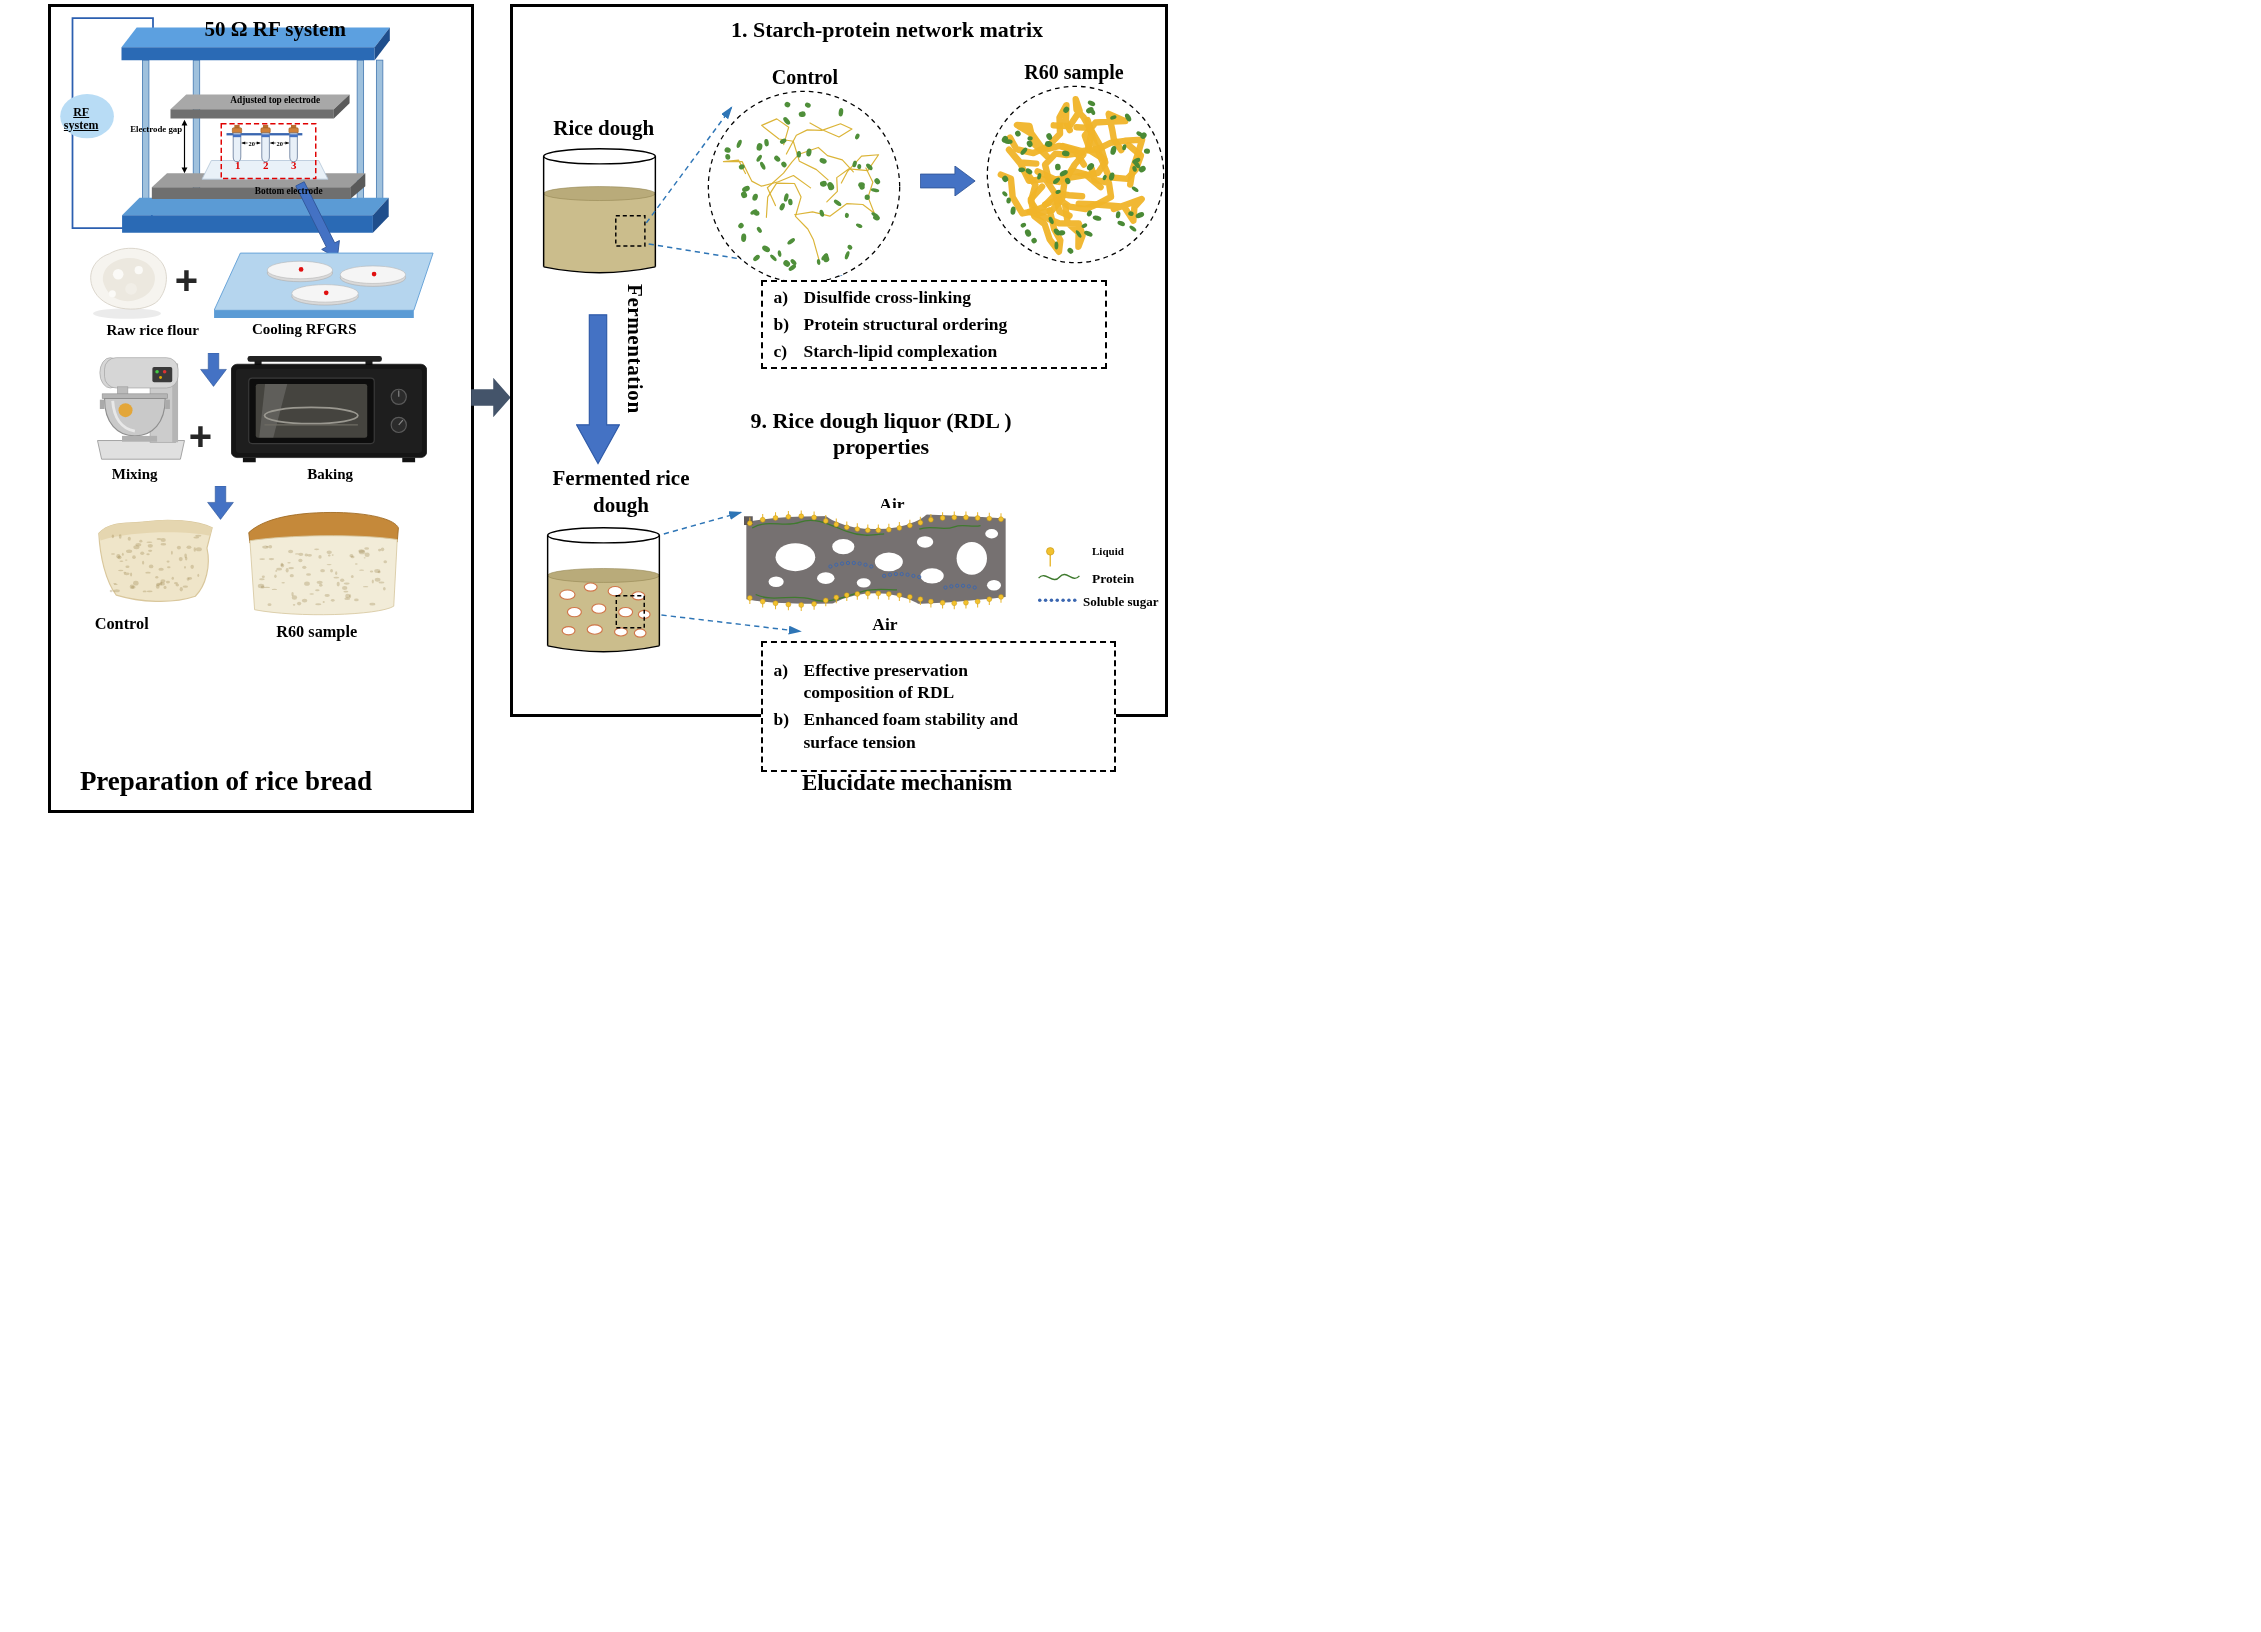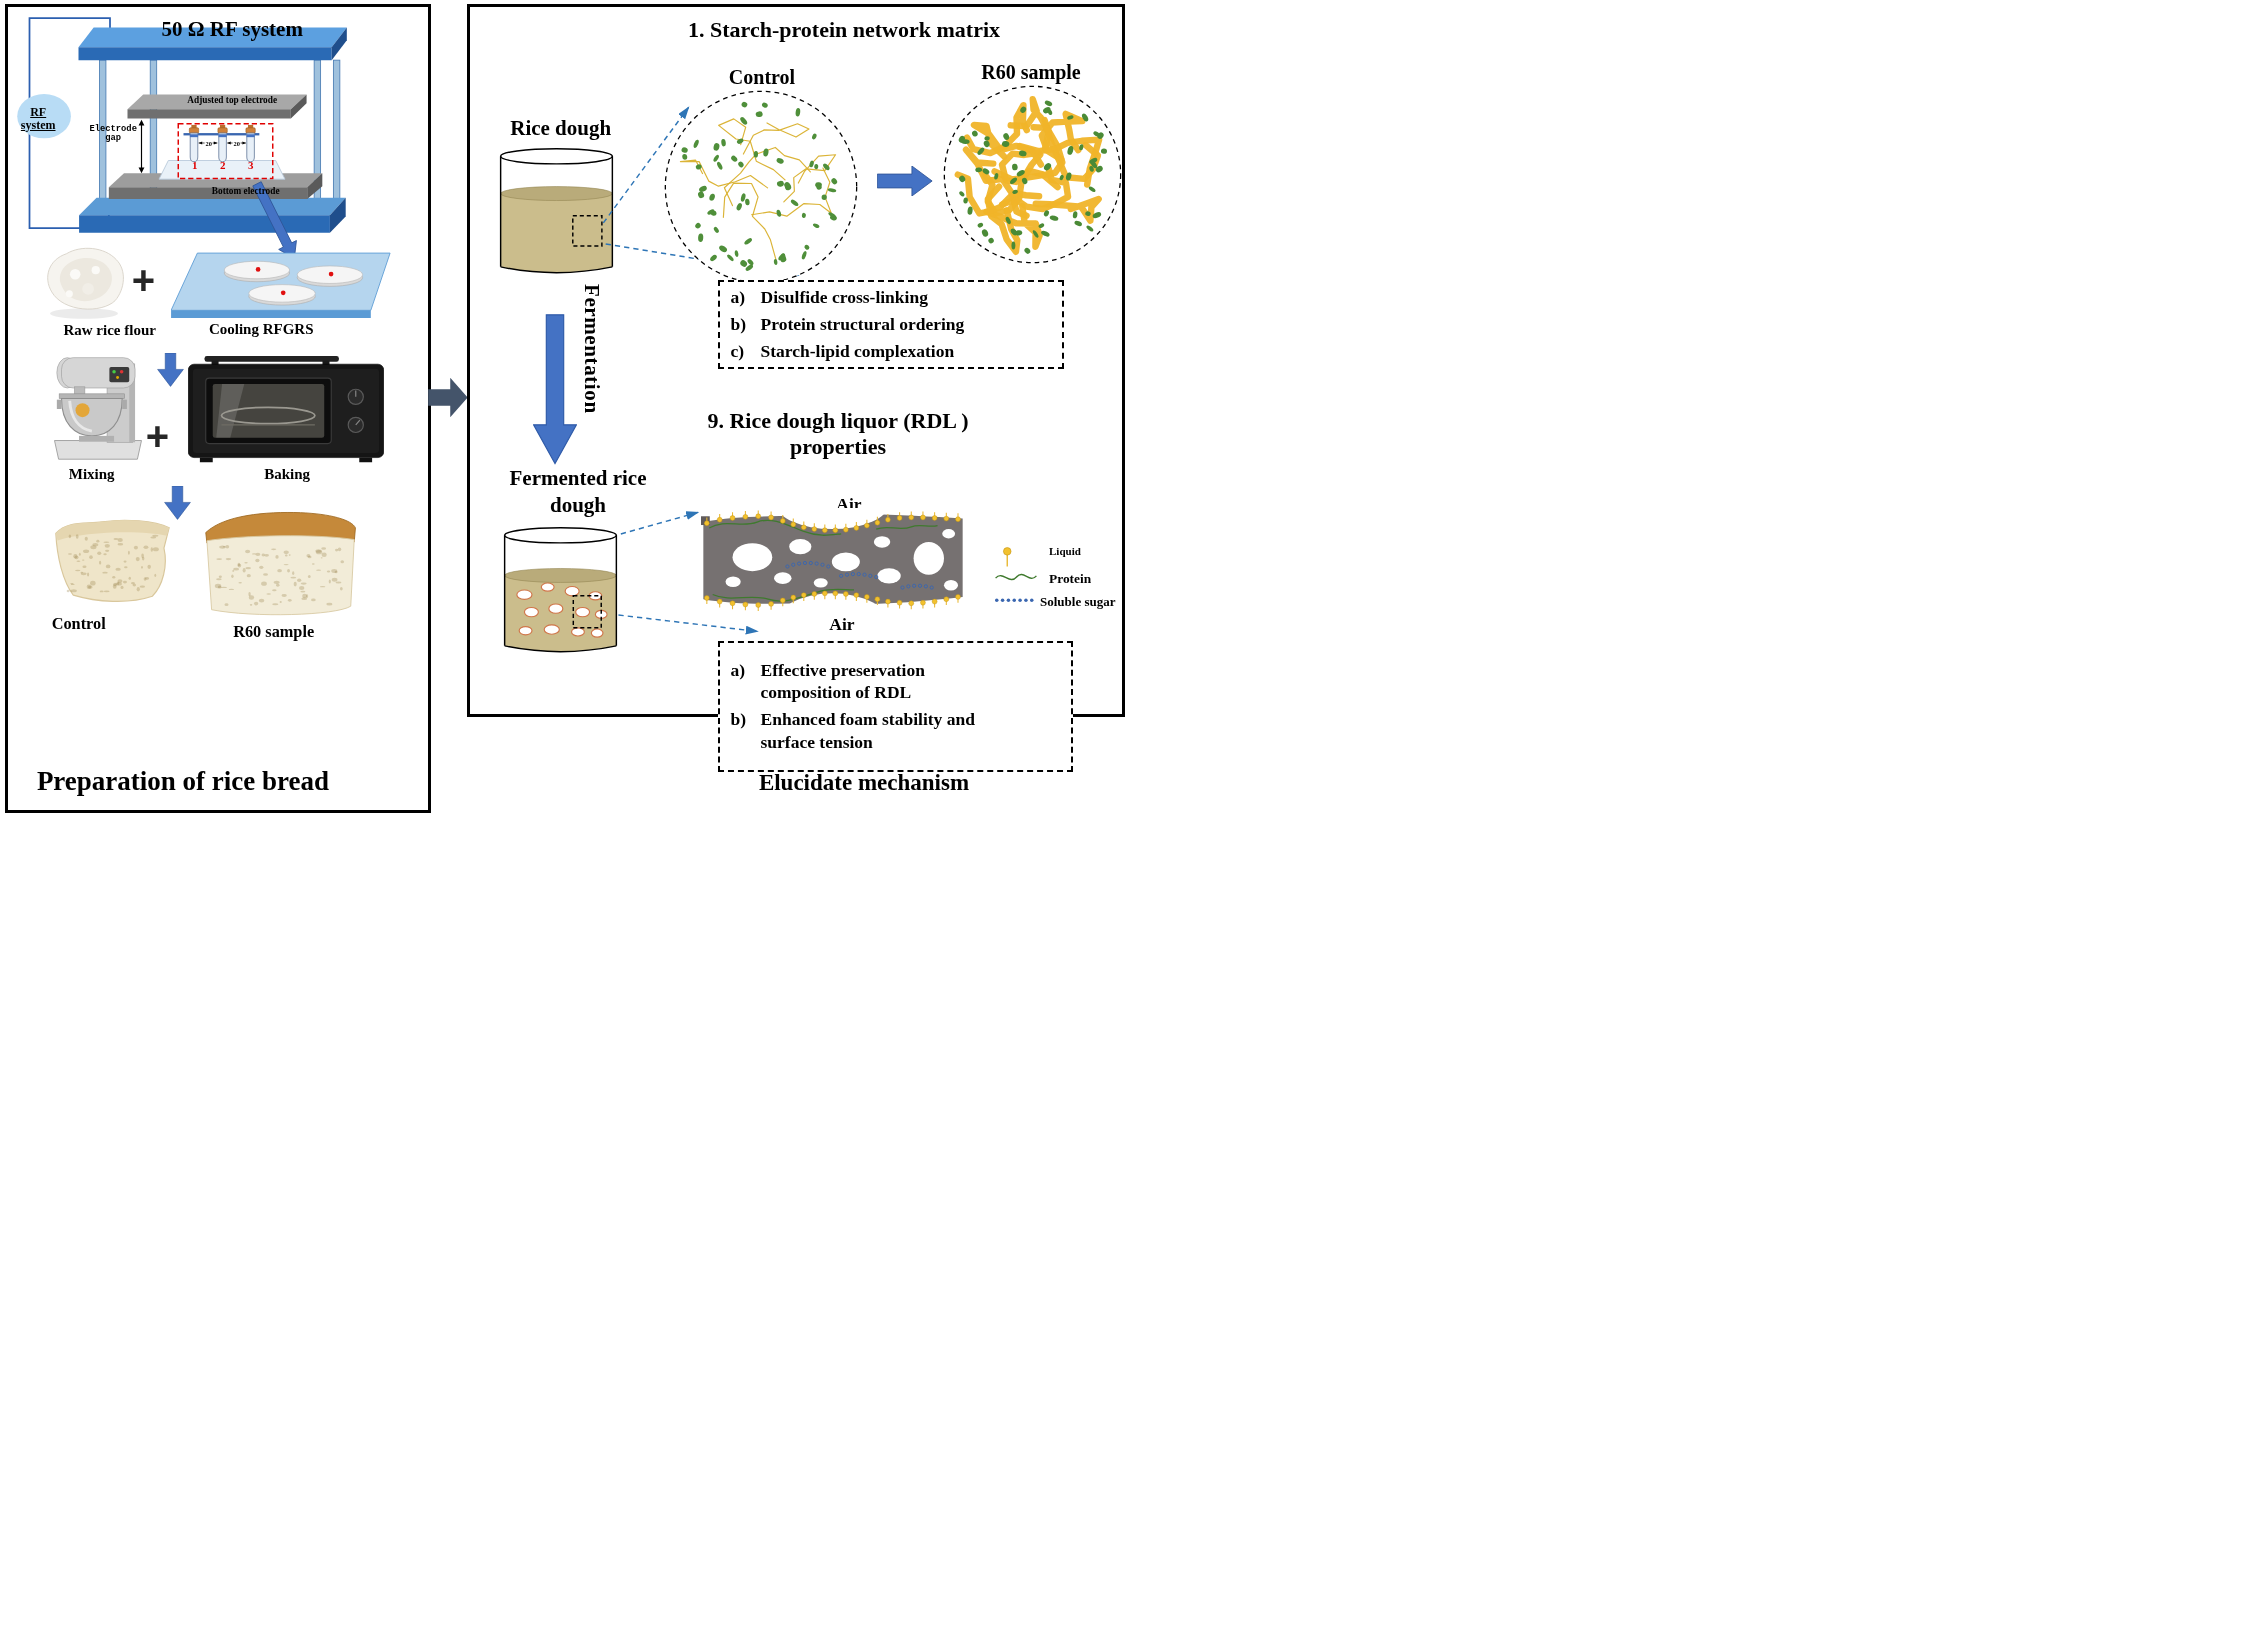--- a/index.html
+++ b/index.html
@@ -4,7 +4,7 @@
 <style>
   * { margin:0; padding:0; box-sizing:border-box; }
   body { background:#fff; font-family:"Liberation Serif", serif; }
-  .figure { position:relative; width:1131px; height:816px; background:#fff; overflow:hidden; }
+  .figure { position:relative; width:1131px; height:816px; background:#fff; overflow:hidden;margin-left:43px; }
   .panel { position:absolute; border:3.5px solid #000; background:#fff; }
   .svgabs { position:absolute; }
   .lbl { position:absolute; font-weight:700; color:#000; text-align:center; line-height:1.12; }

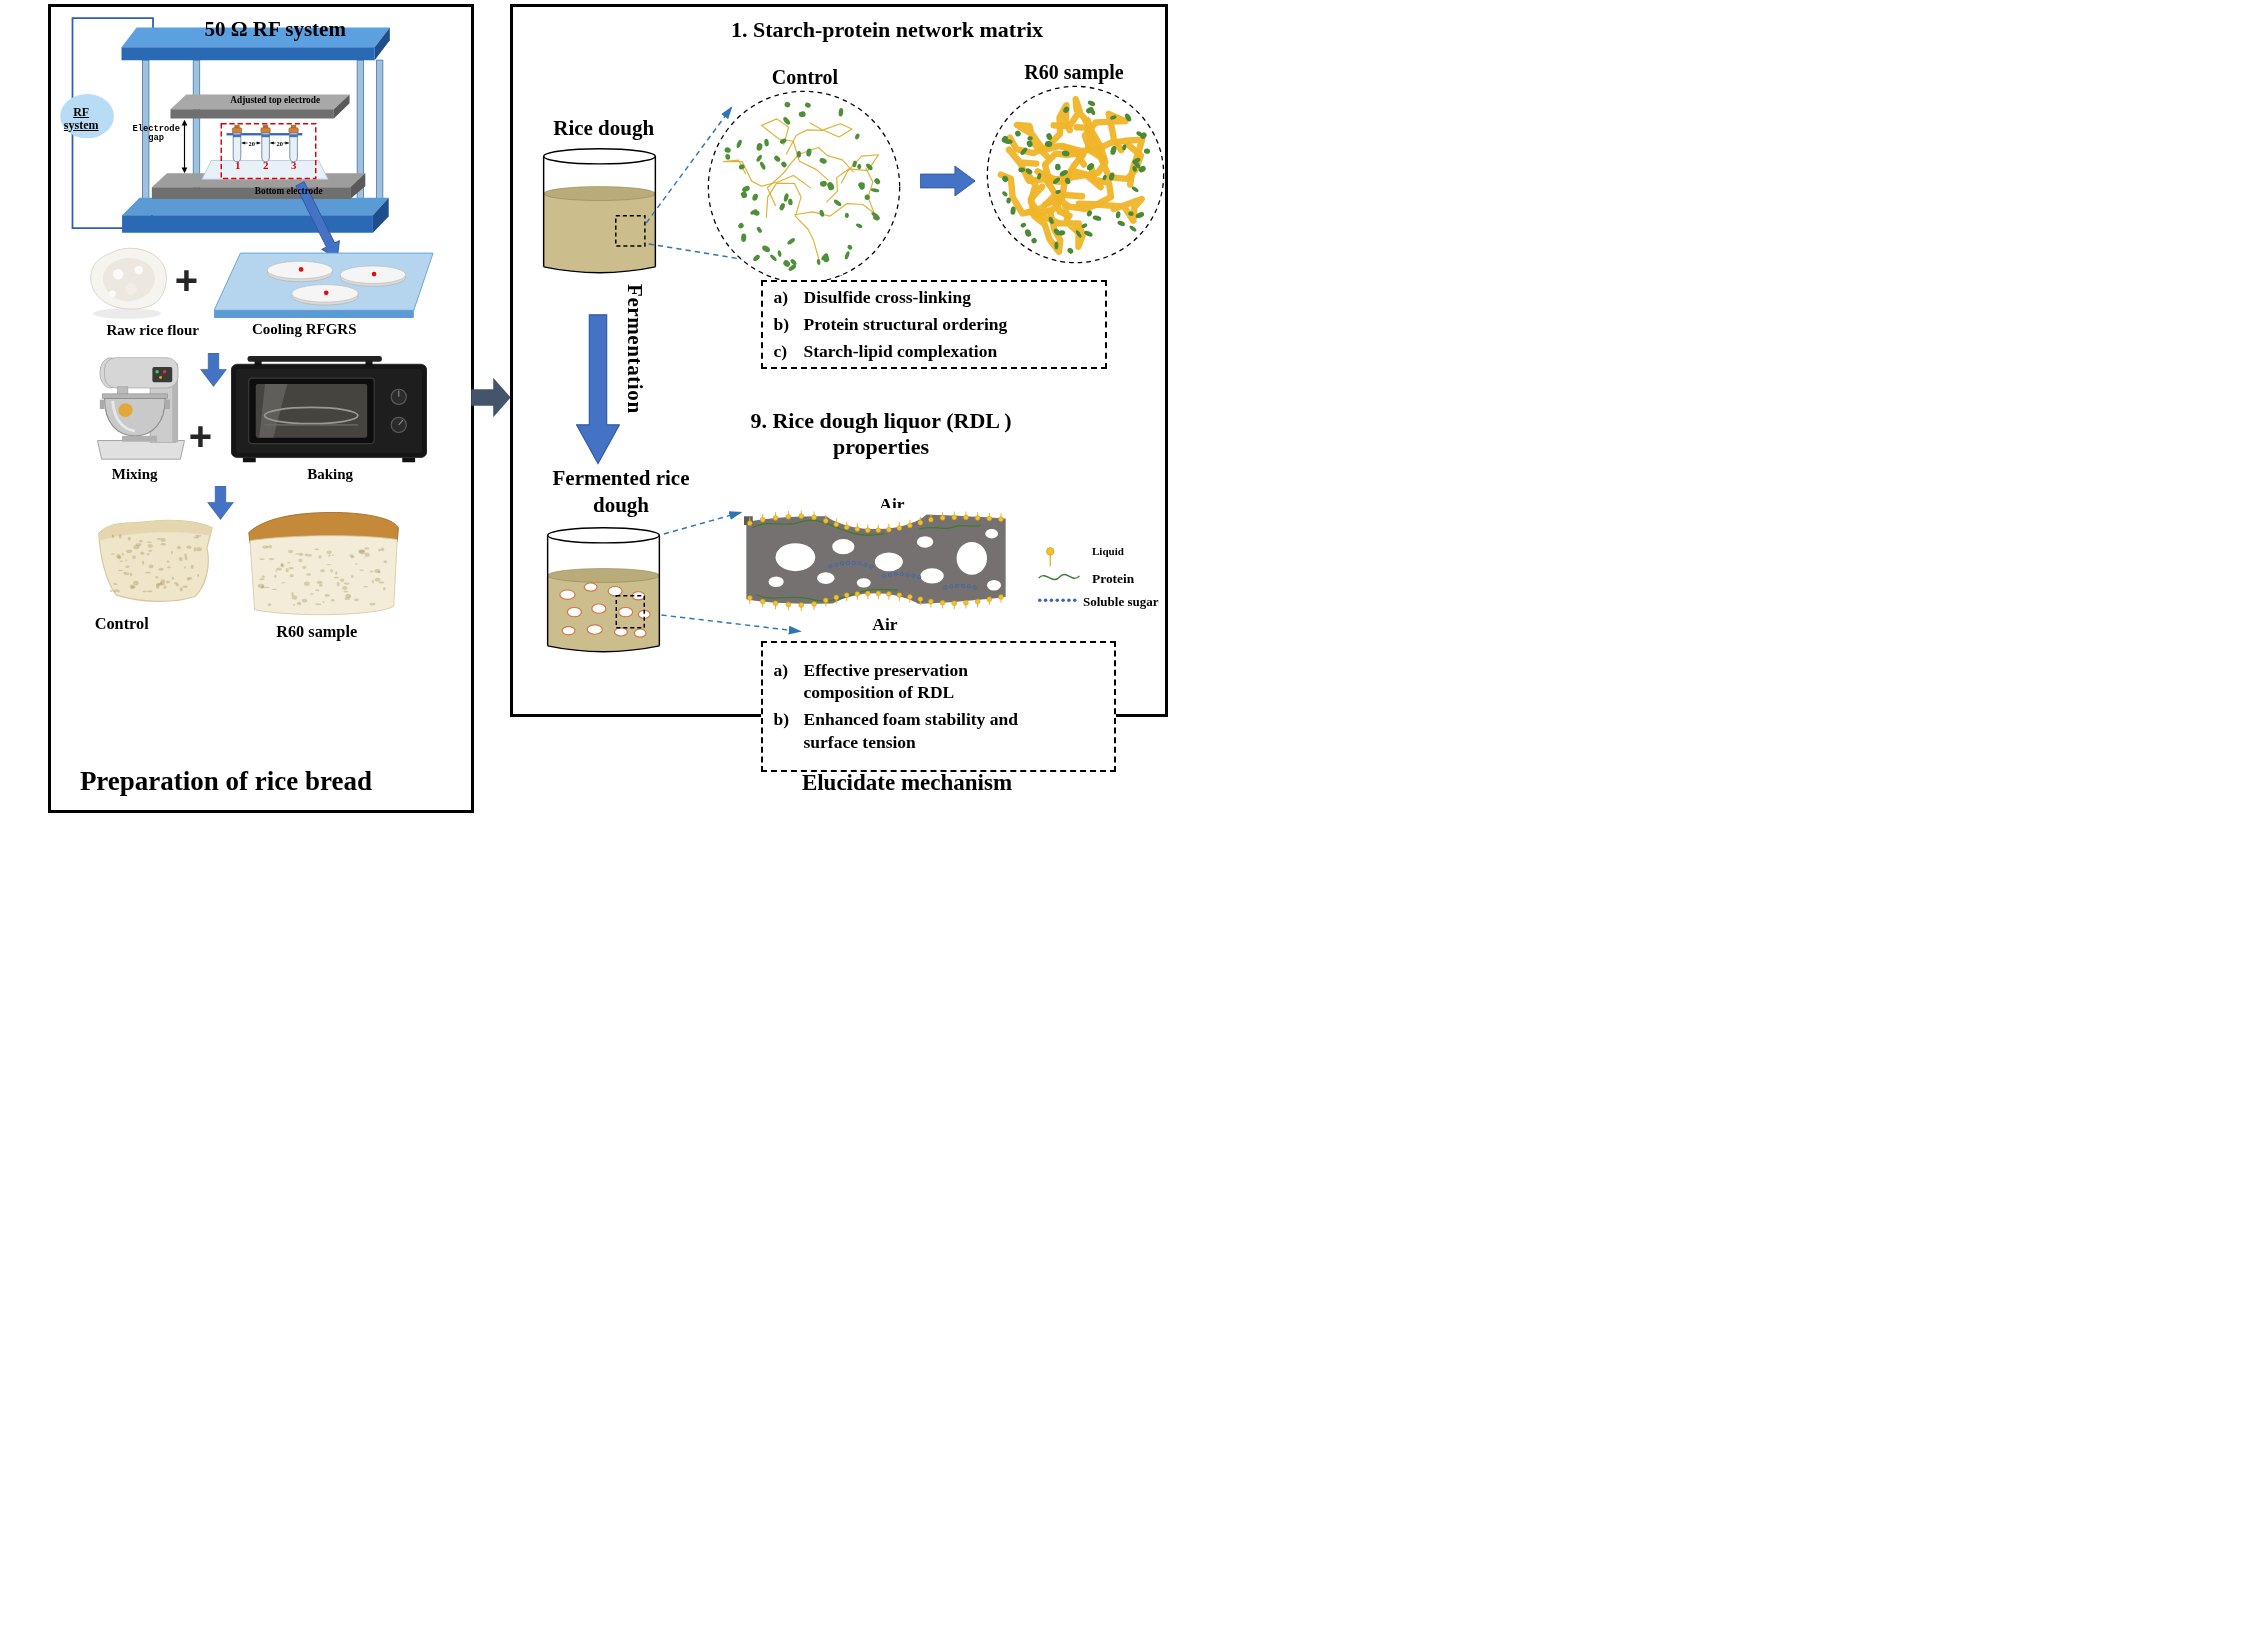--- a/index.html
+++ b/index.html
@@ -112,7 +112,7 @@
     </div>
 
     <div class="lbl" style="left:134px; top:88px; width:181px; font-size:9.3px;">Adjusted top electrode</div>
-    <div class="lbl" style="left:79px; top:118px; width:53px; font-size:8.8px;font-family:Liberation Mono, monospace;">Electrode gap</div>
+    <div class="lbl" style="left:79px; top:118px; width:53px; font-size:8.8px;">Electrode gap</div>
     <div class="lbl" style="left:187px; top:179px; width:102px; font-size:9.3px;">Bottom electrode</div>
 
     <span class="tag" style="left:201px; top:137px; transform:translate(-50%,-50%); font-size:6.4px; background:#fff; padding:0 1.2px;">20</span>

